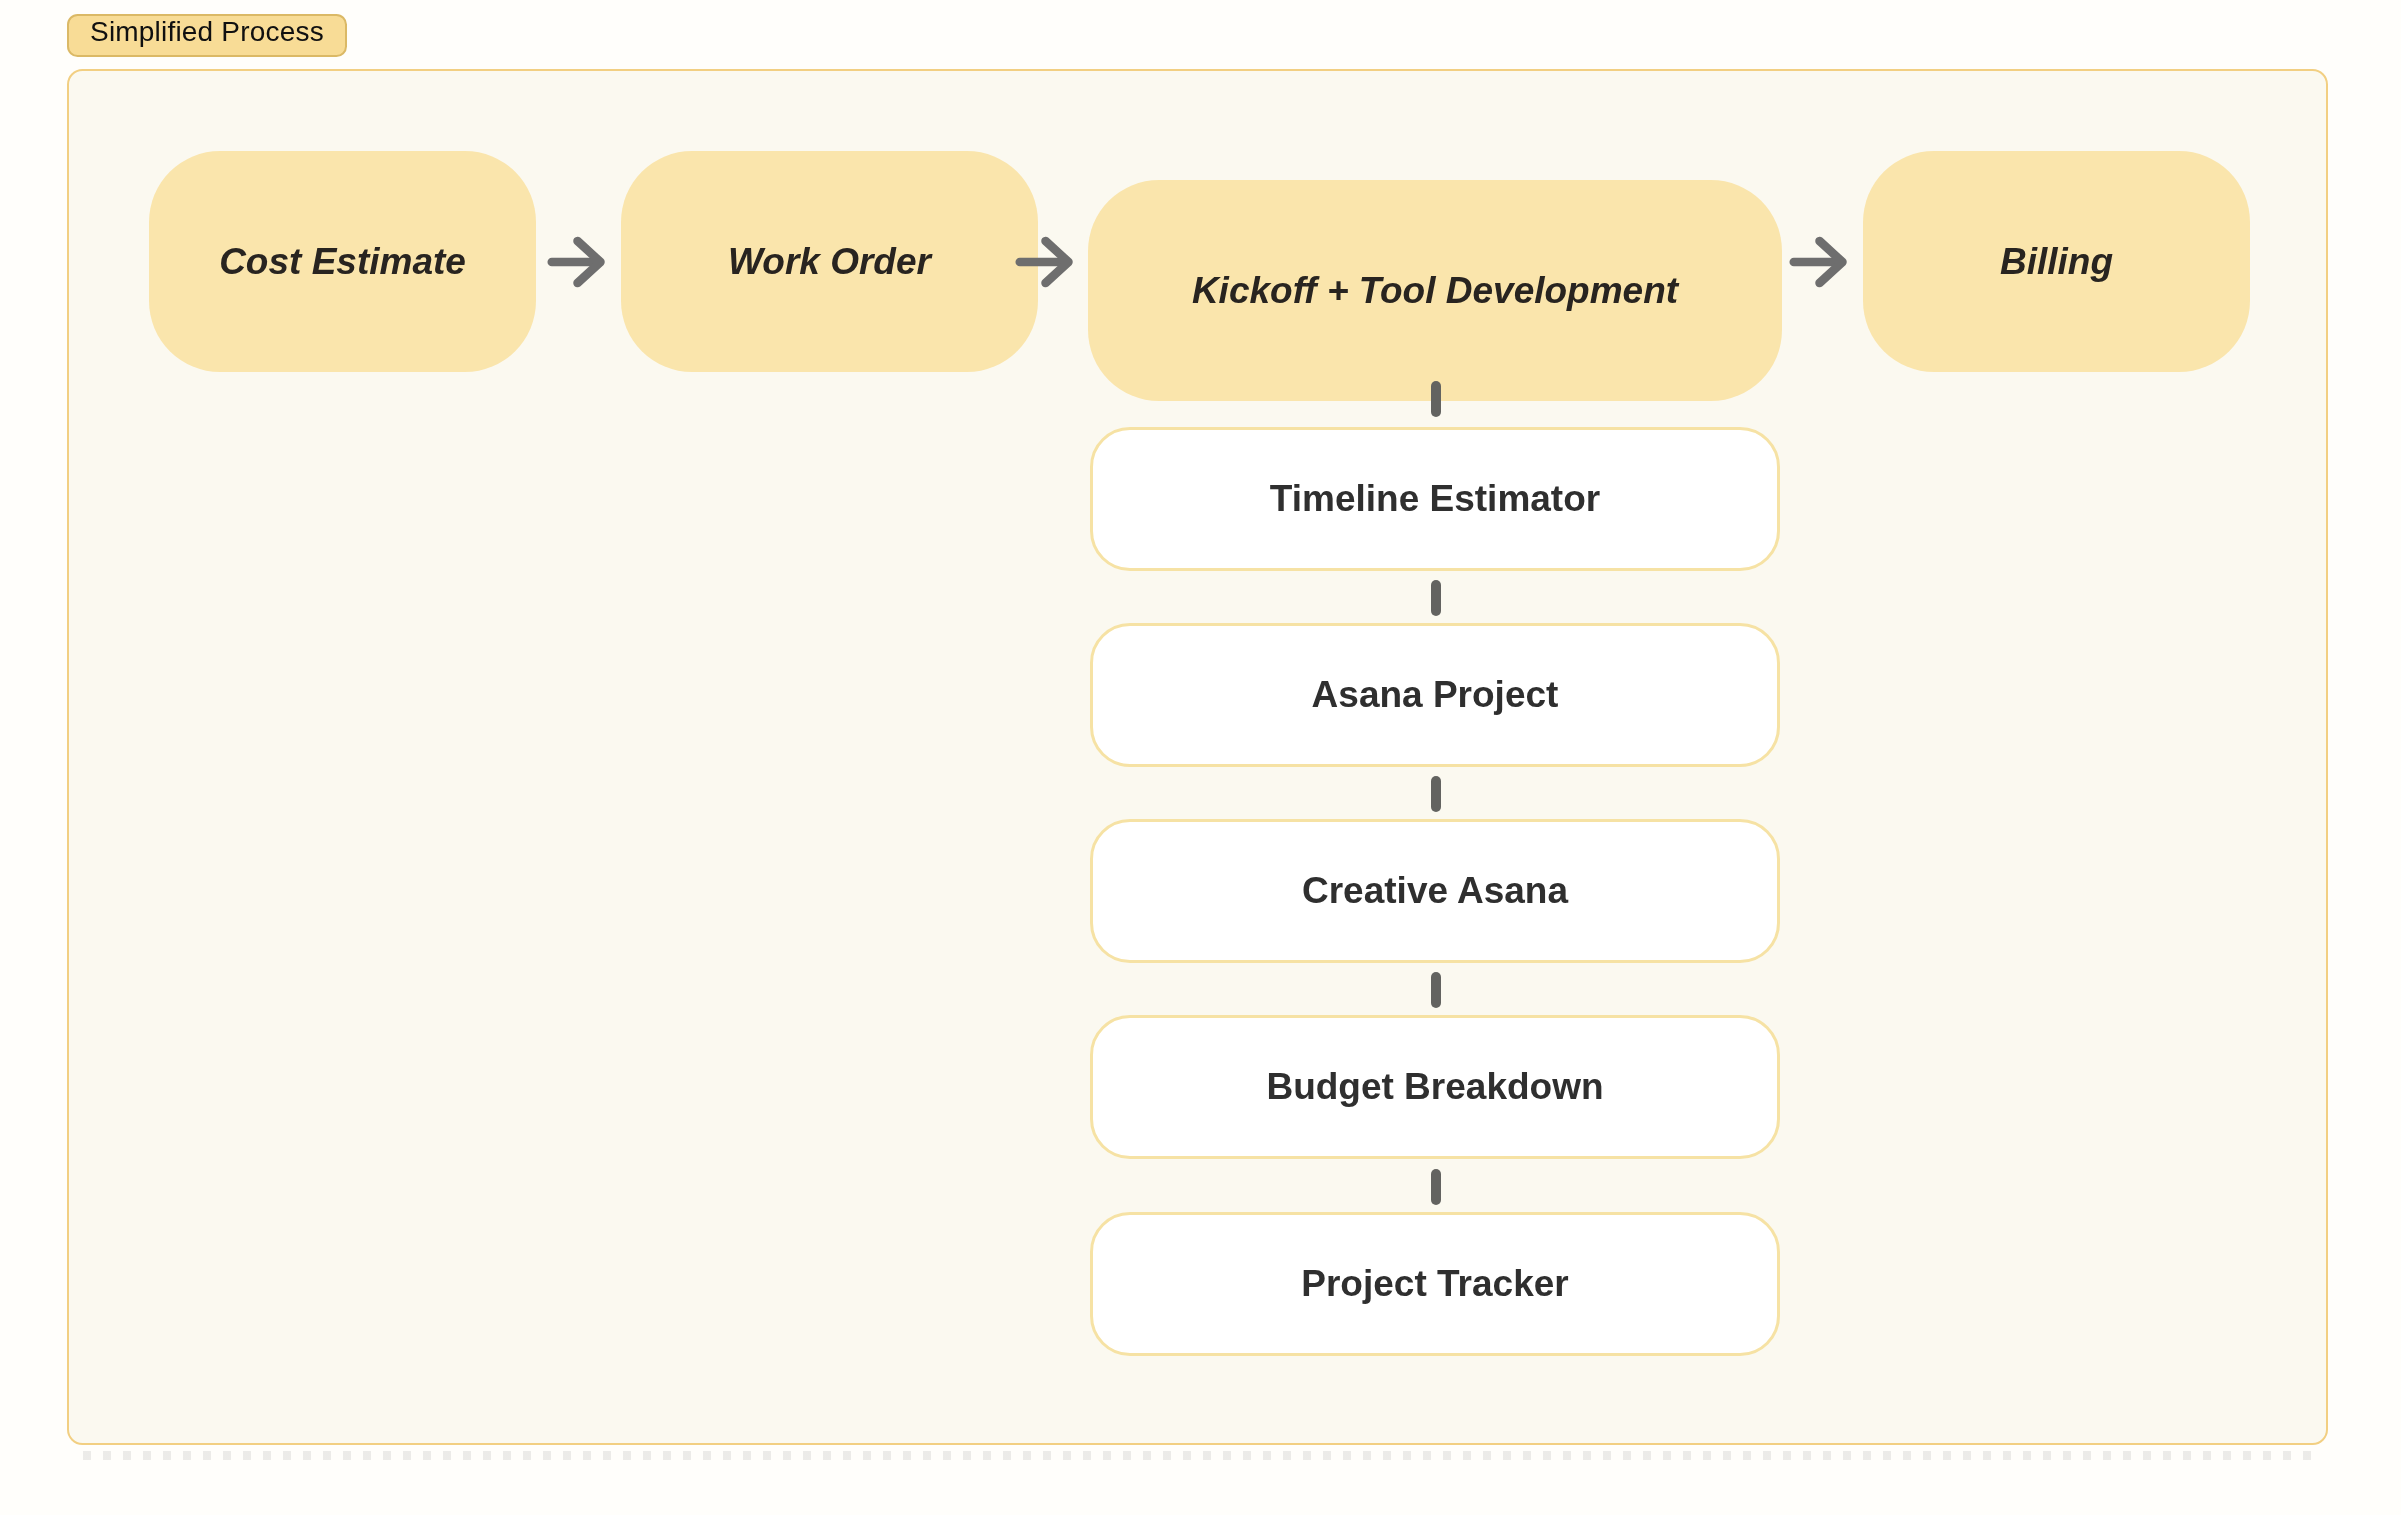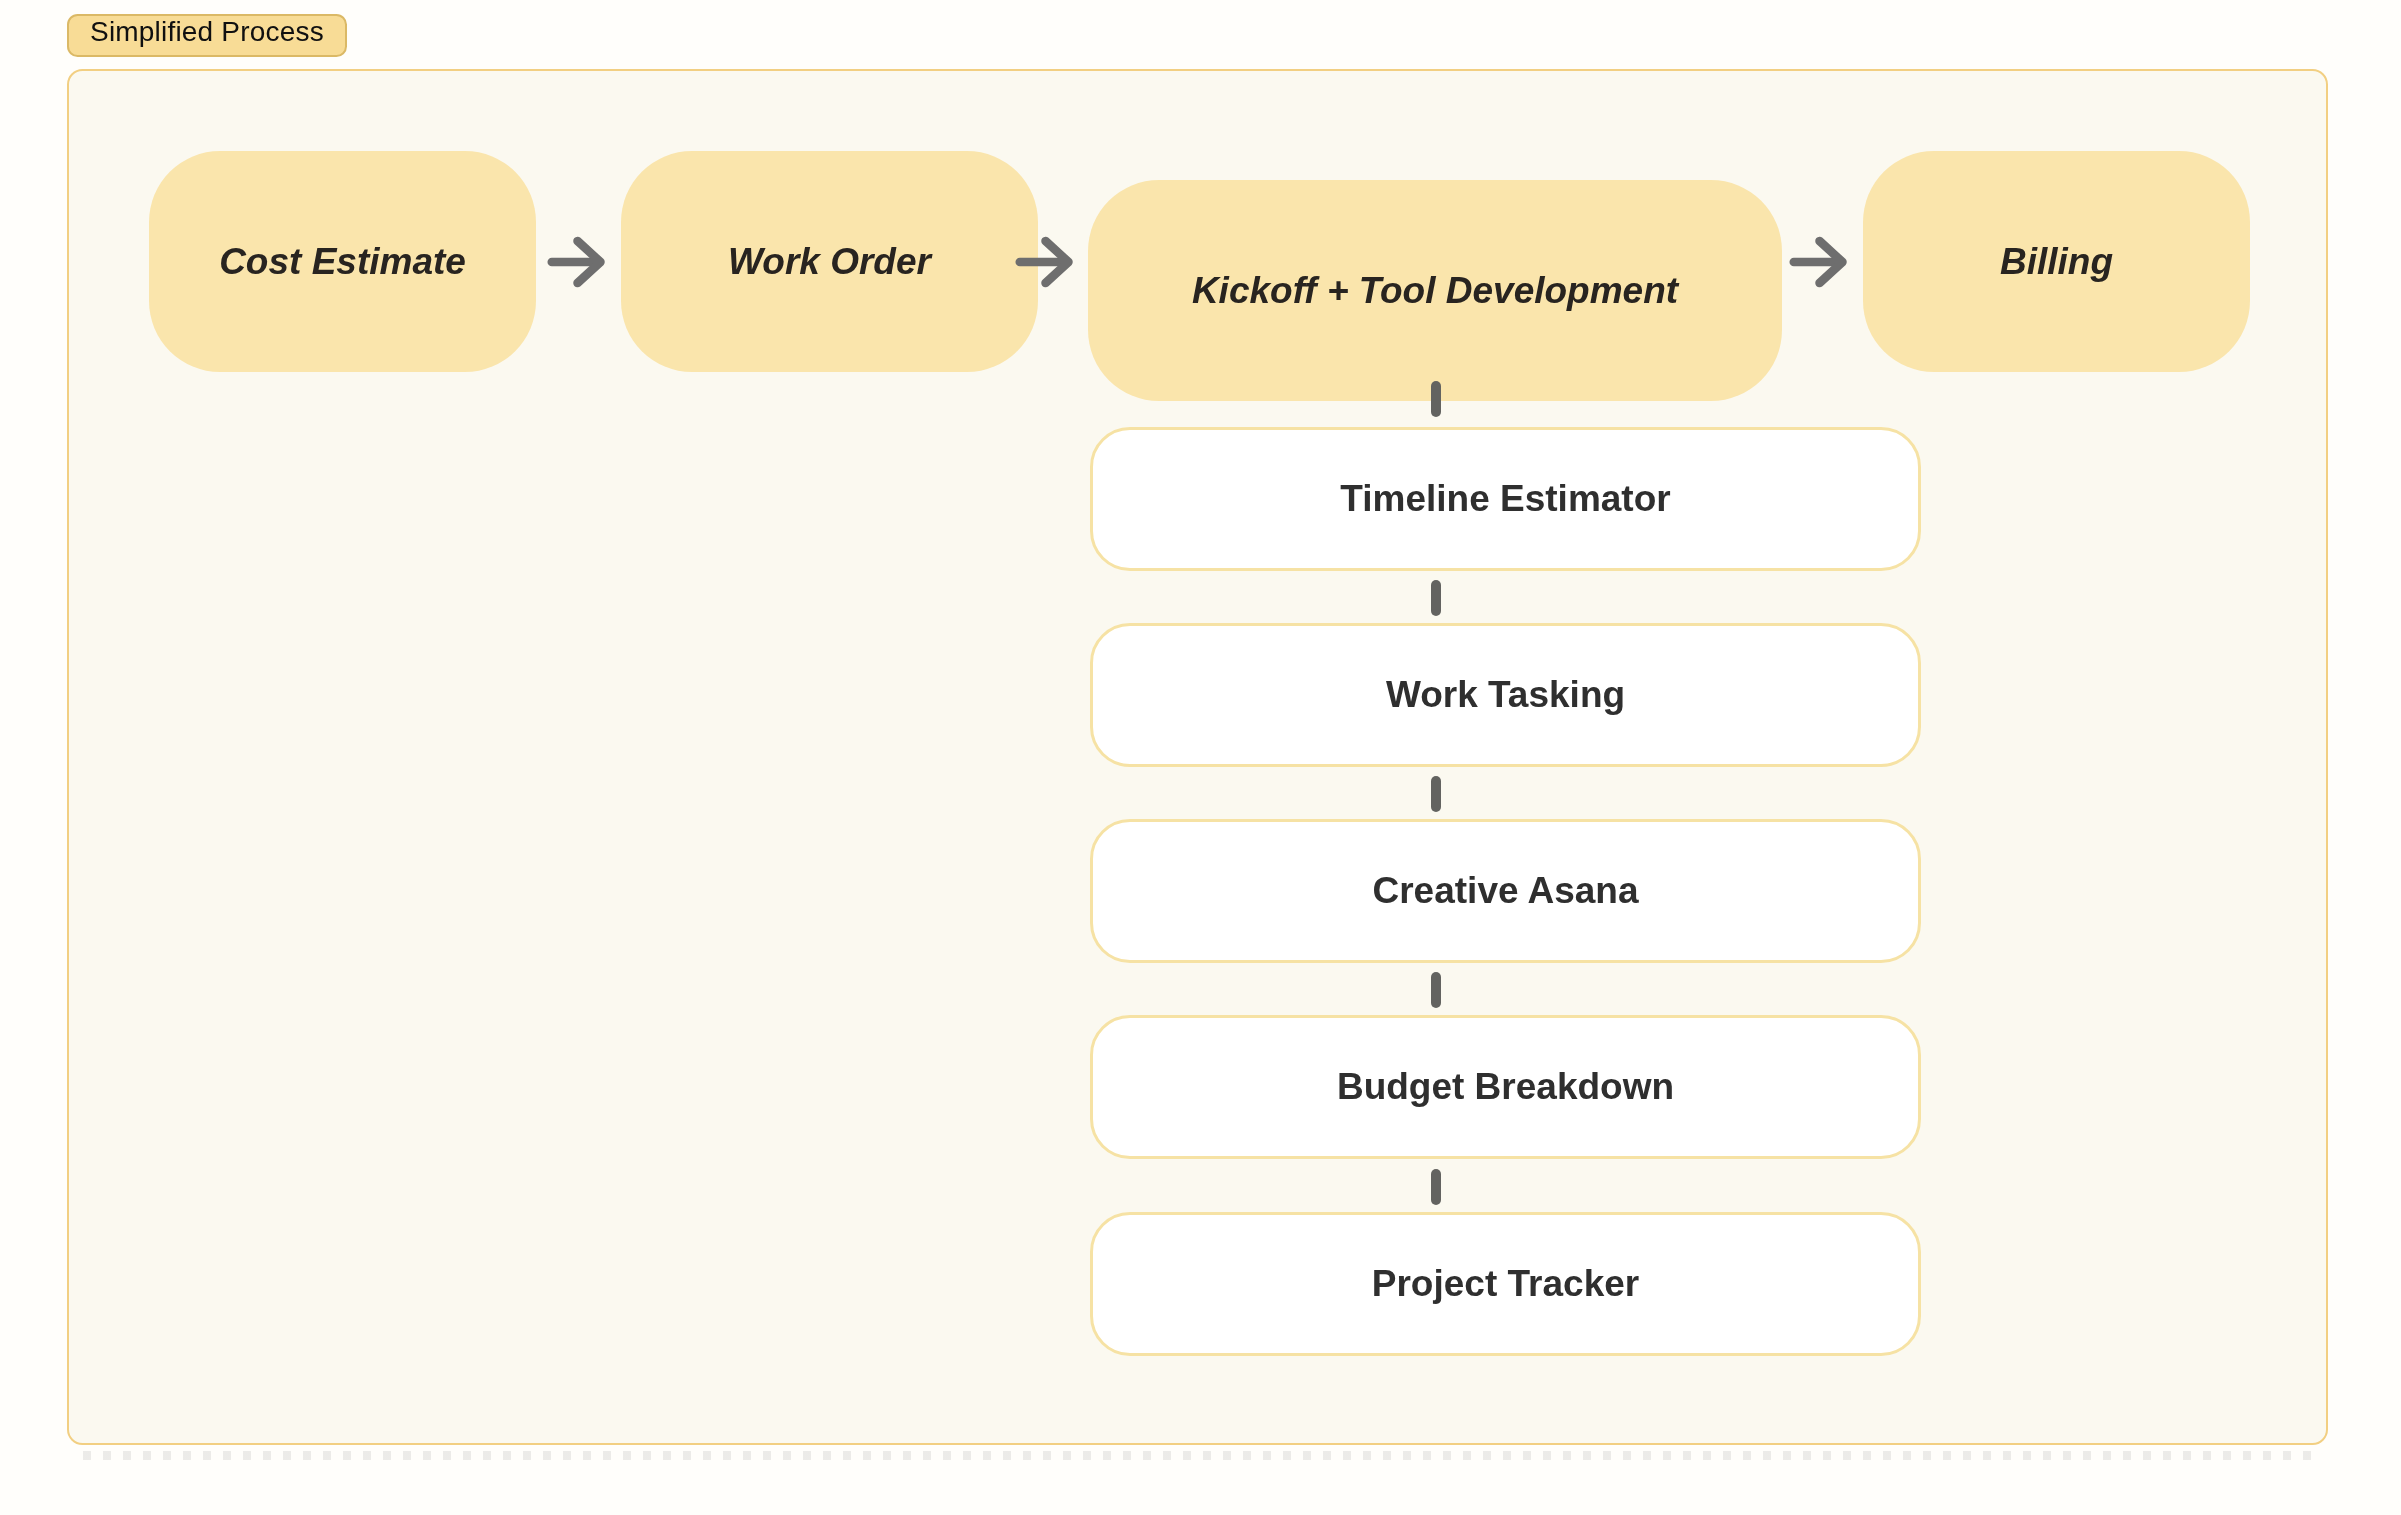--- a/index.html
+++ b/index.html
@@ -102,7 +102,7 @@
   .substep {
     position: absolute;
     left: 1090px;
-    width: 831px;
+    width: 690px;
     height: 144px;
     background: #FFFFFF;
     border: 3.8px solid #F6E2A4;

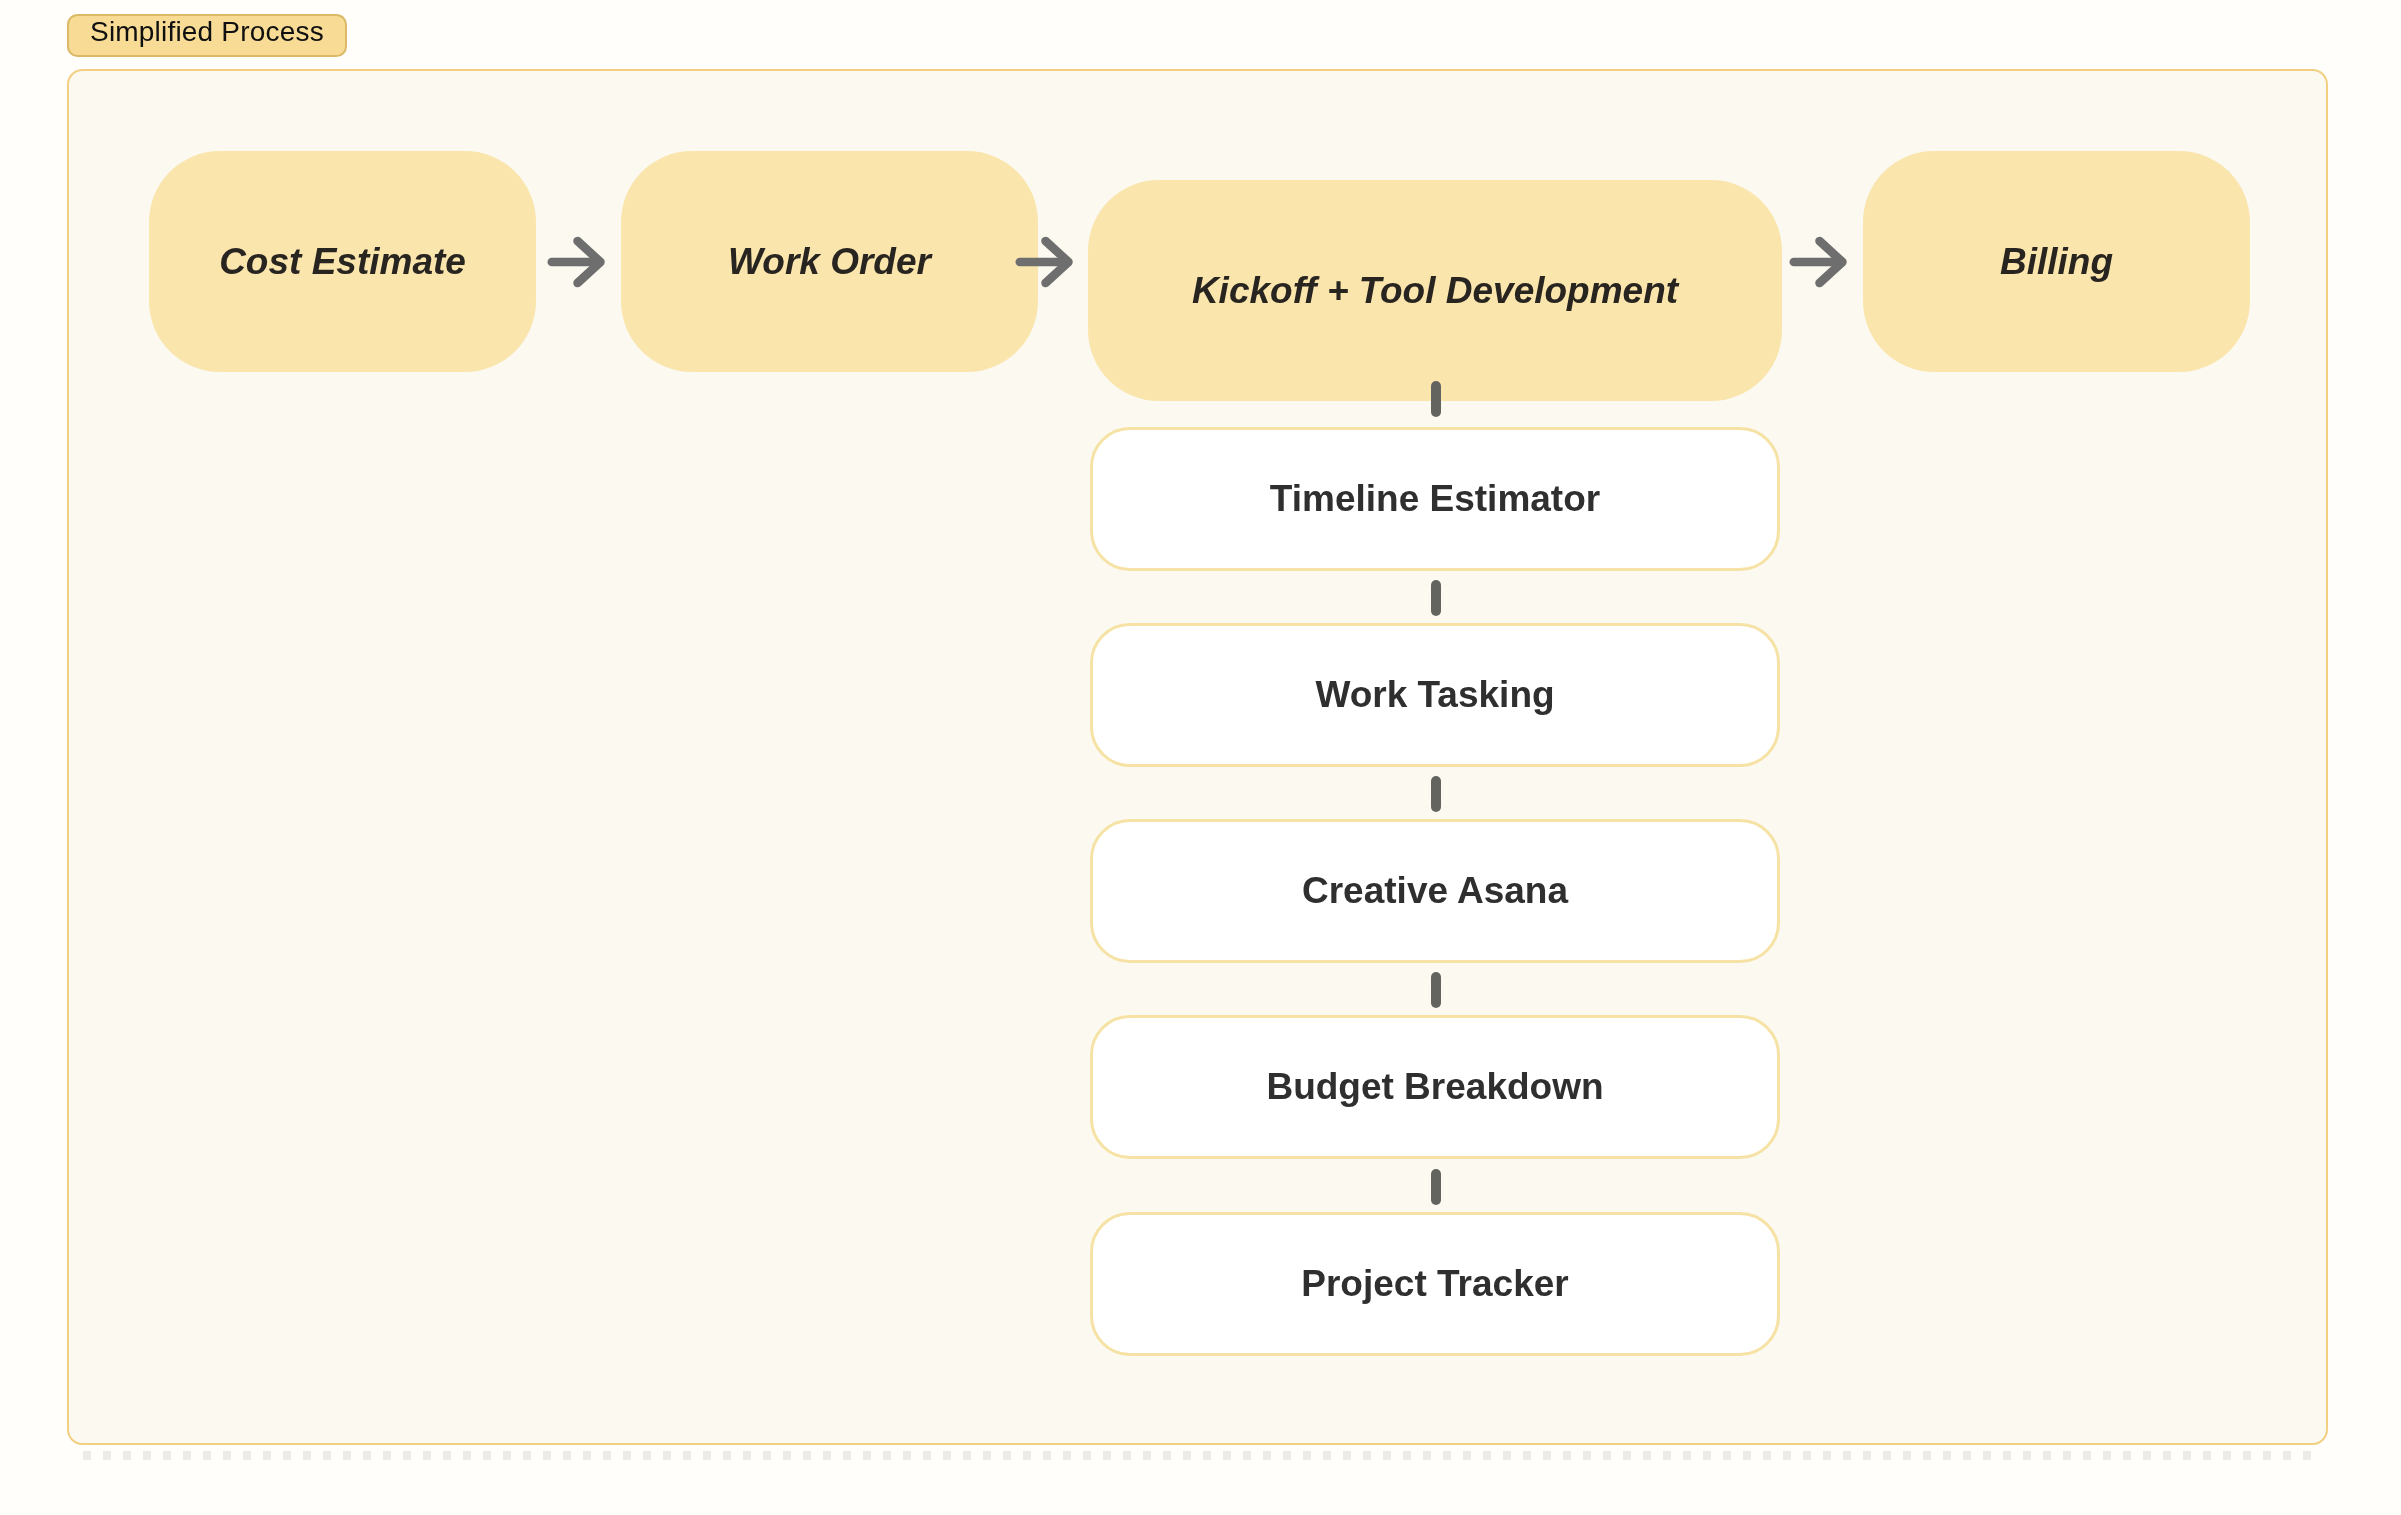--- a/index.html
+++ b/index.html
@@ -195,7 +195,7 @@
   <div class="connector-dash dash-2"></div>
 
   <div class="substep substep-2">
-    <span>Work Tasking</span>
+    <span>Asana Project</span>
   </div>
 
   <div class="connector-dash dash-3"></div>

